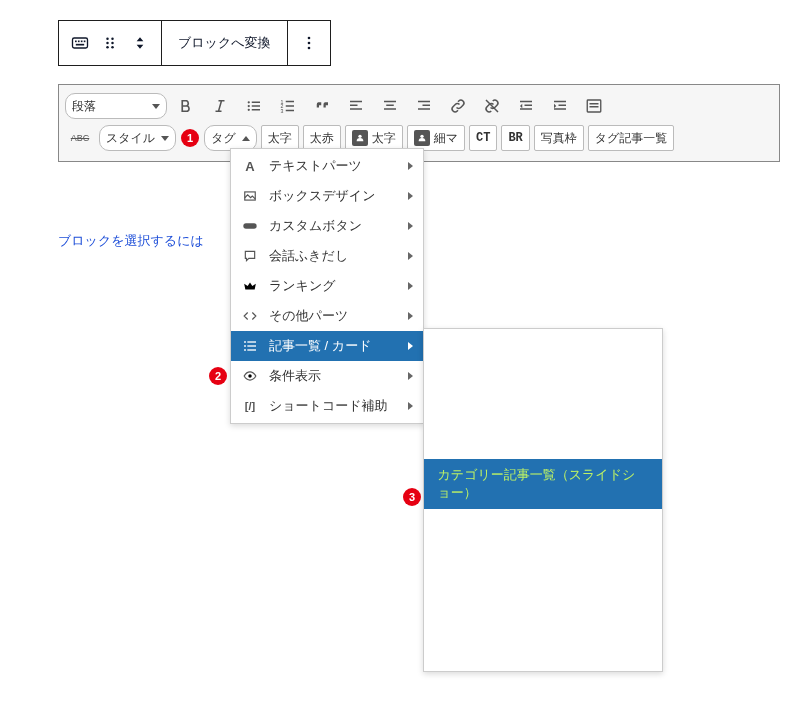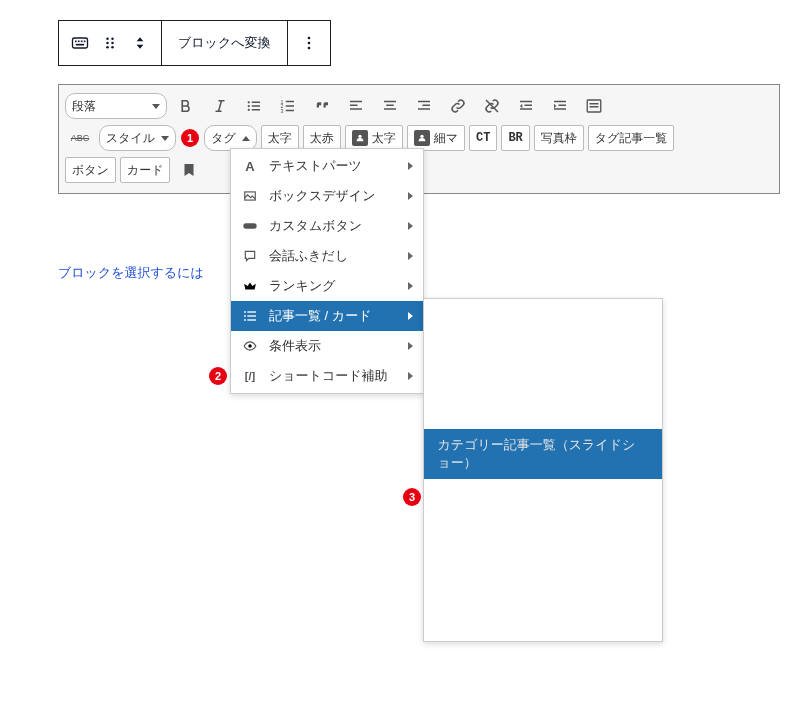--- a/index.html
+++ b/index.html
@@ -377,15 +377,6 @@
     <div class="btn">タグ記事一覧</div>
   </div>
 
-  <div class="row">
-    <div class="btn">ボタン</div>
-    <div class="btn">カード</div>
-    <div class="ibtn">
-        <svg viewBox="0 0 24 24">
-          <path d="M6 4h12v16l-6-4-6 4z"></path>
-        </svg>
-      </div>
-  </div>
 
   <div class="menu" style="left:171px; top:63px;">
     <div class="menu-item">

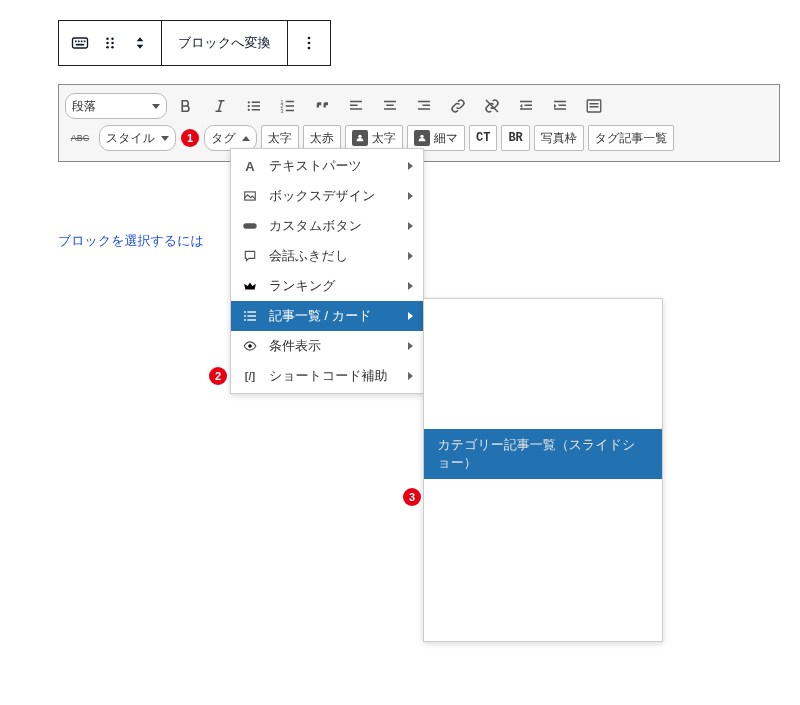--- a/index.html
+++ b/index.html
@@ -423,6 +423,15 @@
       <span class="mi-label">ランキング</span>
       <span class="mi-arrow"></span>
     </div>
+    <div class="menu-item">
+      <span class="mi-icon">
+          <svg width="14" height="14" viewBox="0 0 24 24">
+            <path d="M8 6l-6 6 6 6M16 6l6 6-6 6" fill="none" stroke="currentColor" stroke-width="2"></path>
+          </svg>
+        </span>
+      <span class="mi-label">その他パーツ</span>
+      <span class="mi-arrow"></span>
+    </div>
     <div class="menu-item hl" style="position:relative">
       <span class="mi-icon">
           <svg width="16" height="16" viewBox="0 0 24 24" fill="currentColor">

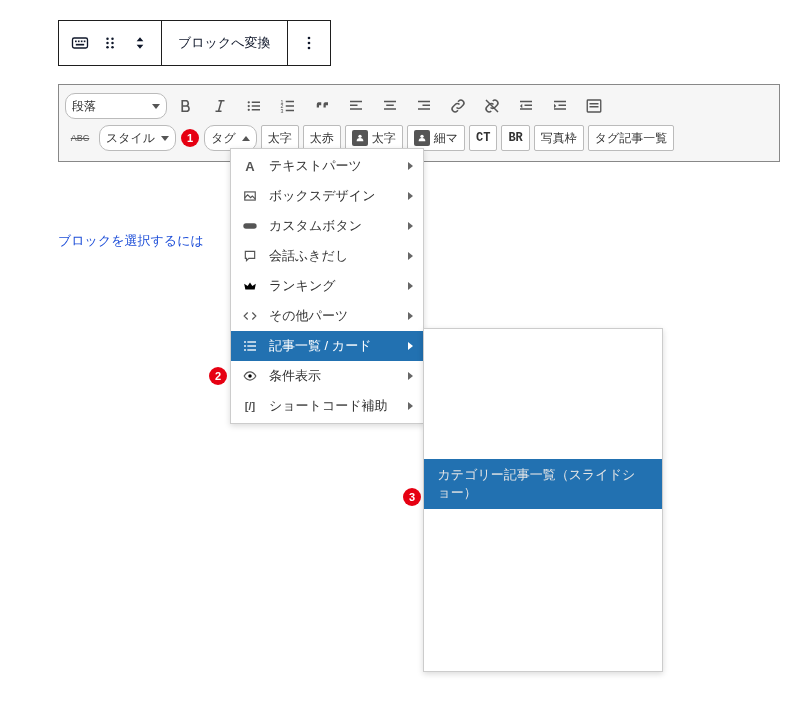--- a/index.html
+++ b/index.html
@@ -166,7 +166,7 @@
   }
   .sub-item.hl {
     background: #2271b1;
-    color: #e5e5e5;
+    color: #bef264;
   }
   .sub-item .mi-arrow { border-left-color: #666; }
 

